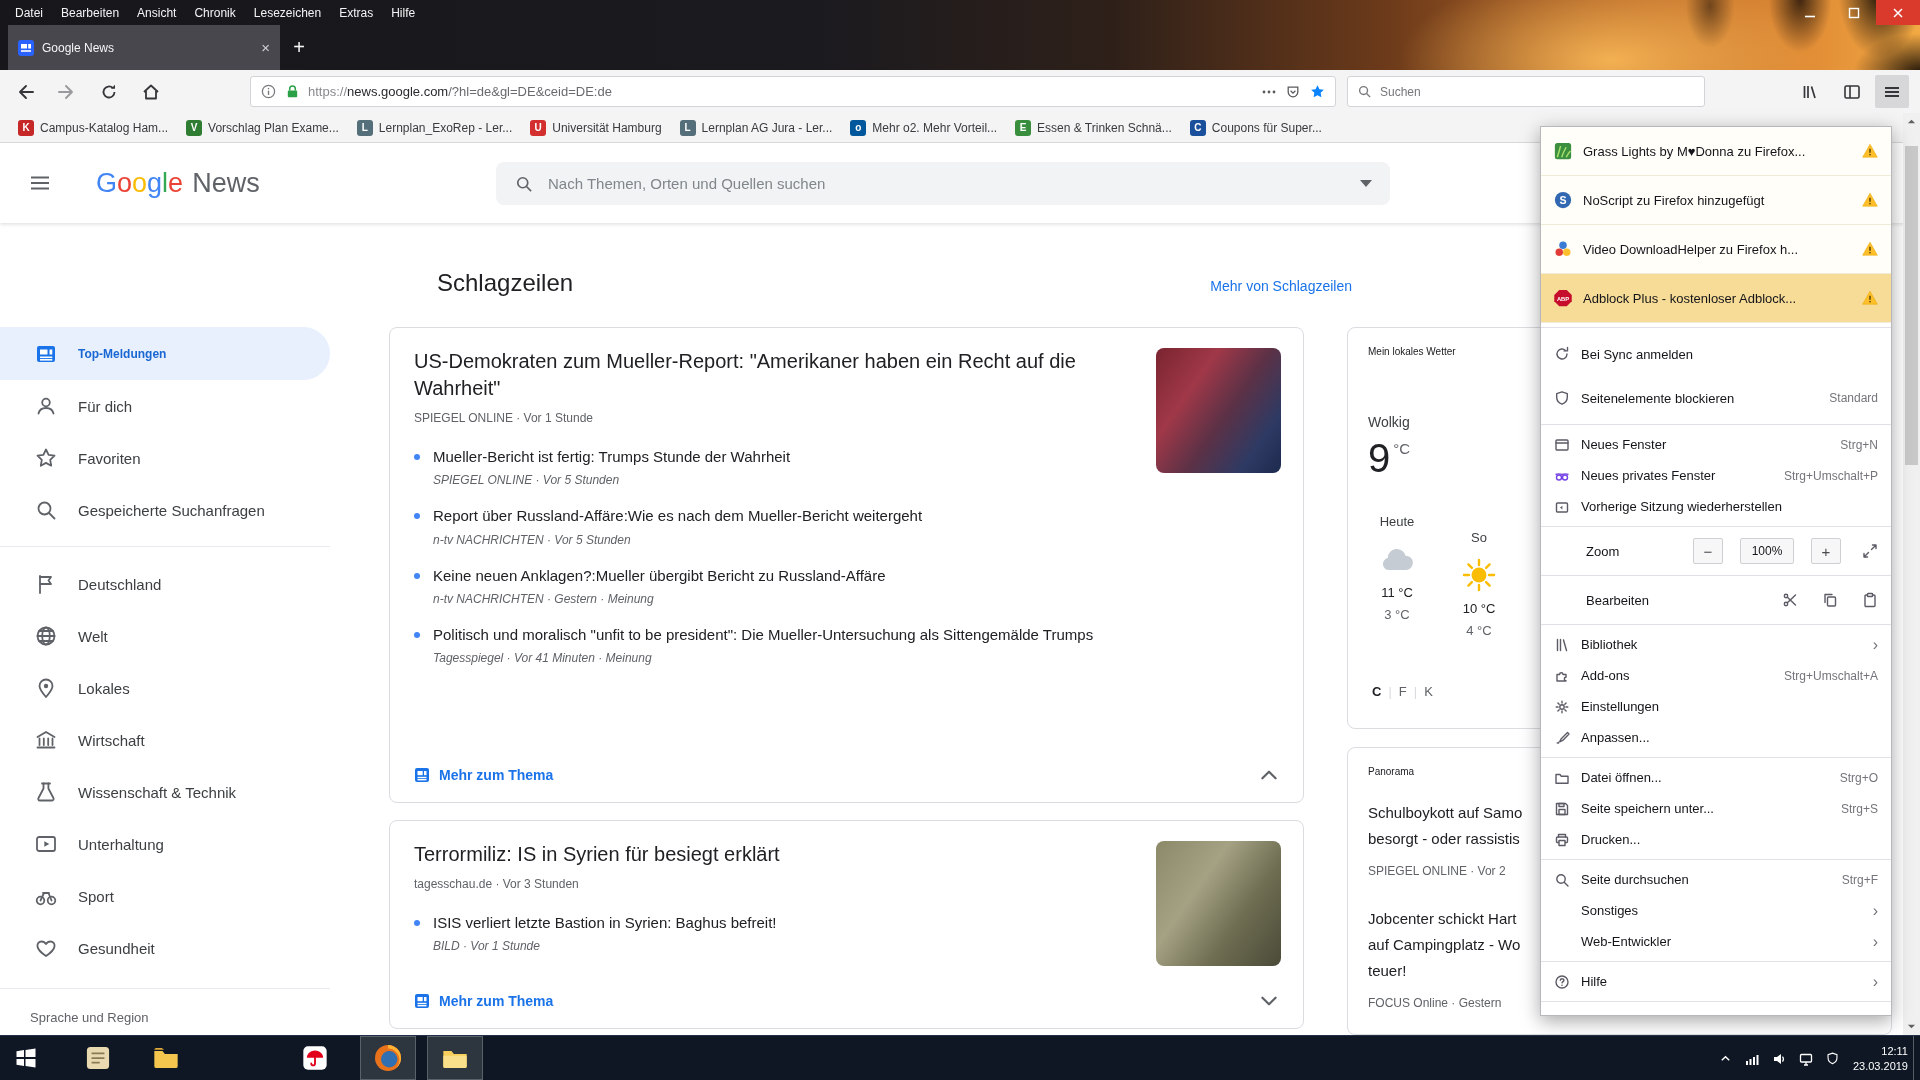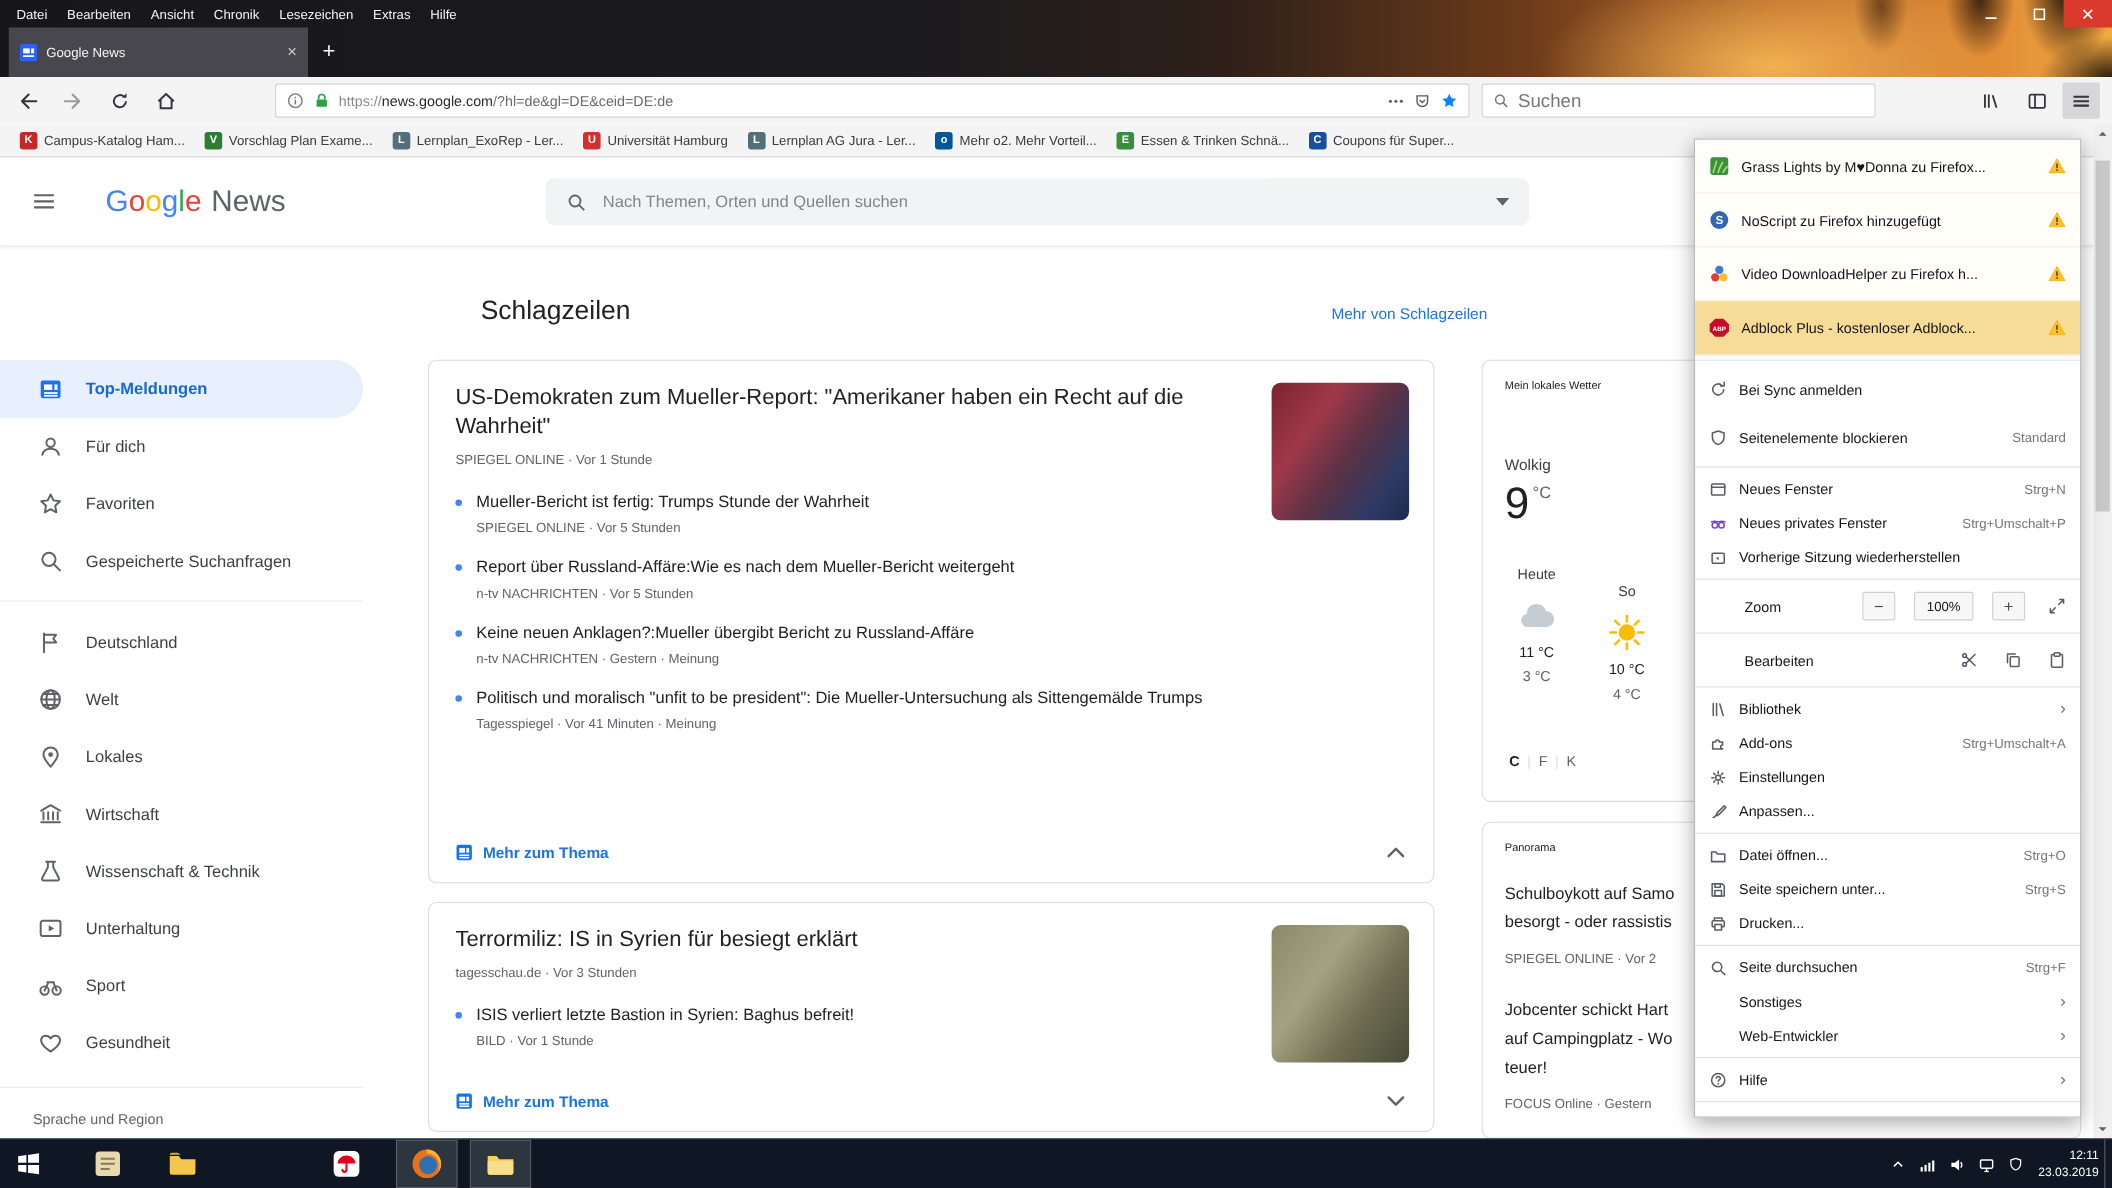--- a/index.html
+++ b/index.html
@@ -40,7 +40,7 @@
 #urlbar .url-text{flex:1;font-size:13px;white-space:nowrap;overflow:hidden;}
 .url-proto{color:#8a8a8e;}.url-domain{color:#2a2a2e;}.url-path{color:#6a6a6e;}
 #searchbar{position:absolute;left:1347px;top:6px;width:358px;height:31px;background:#fff;border:1px solid #d4d4d8;border-radius:3px;display:flex;align-items:center;padding:0 9px;gap:8px;}
-#searchbar input{flex:1;font-size:17px;color:#2a2a2e;}
+#searchbar input{flex:1;font-size:12px;color:#2a2a2e;}
 #searchbar input::placeholder{color:#76767a;}
 
 

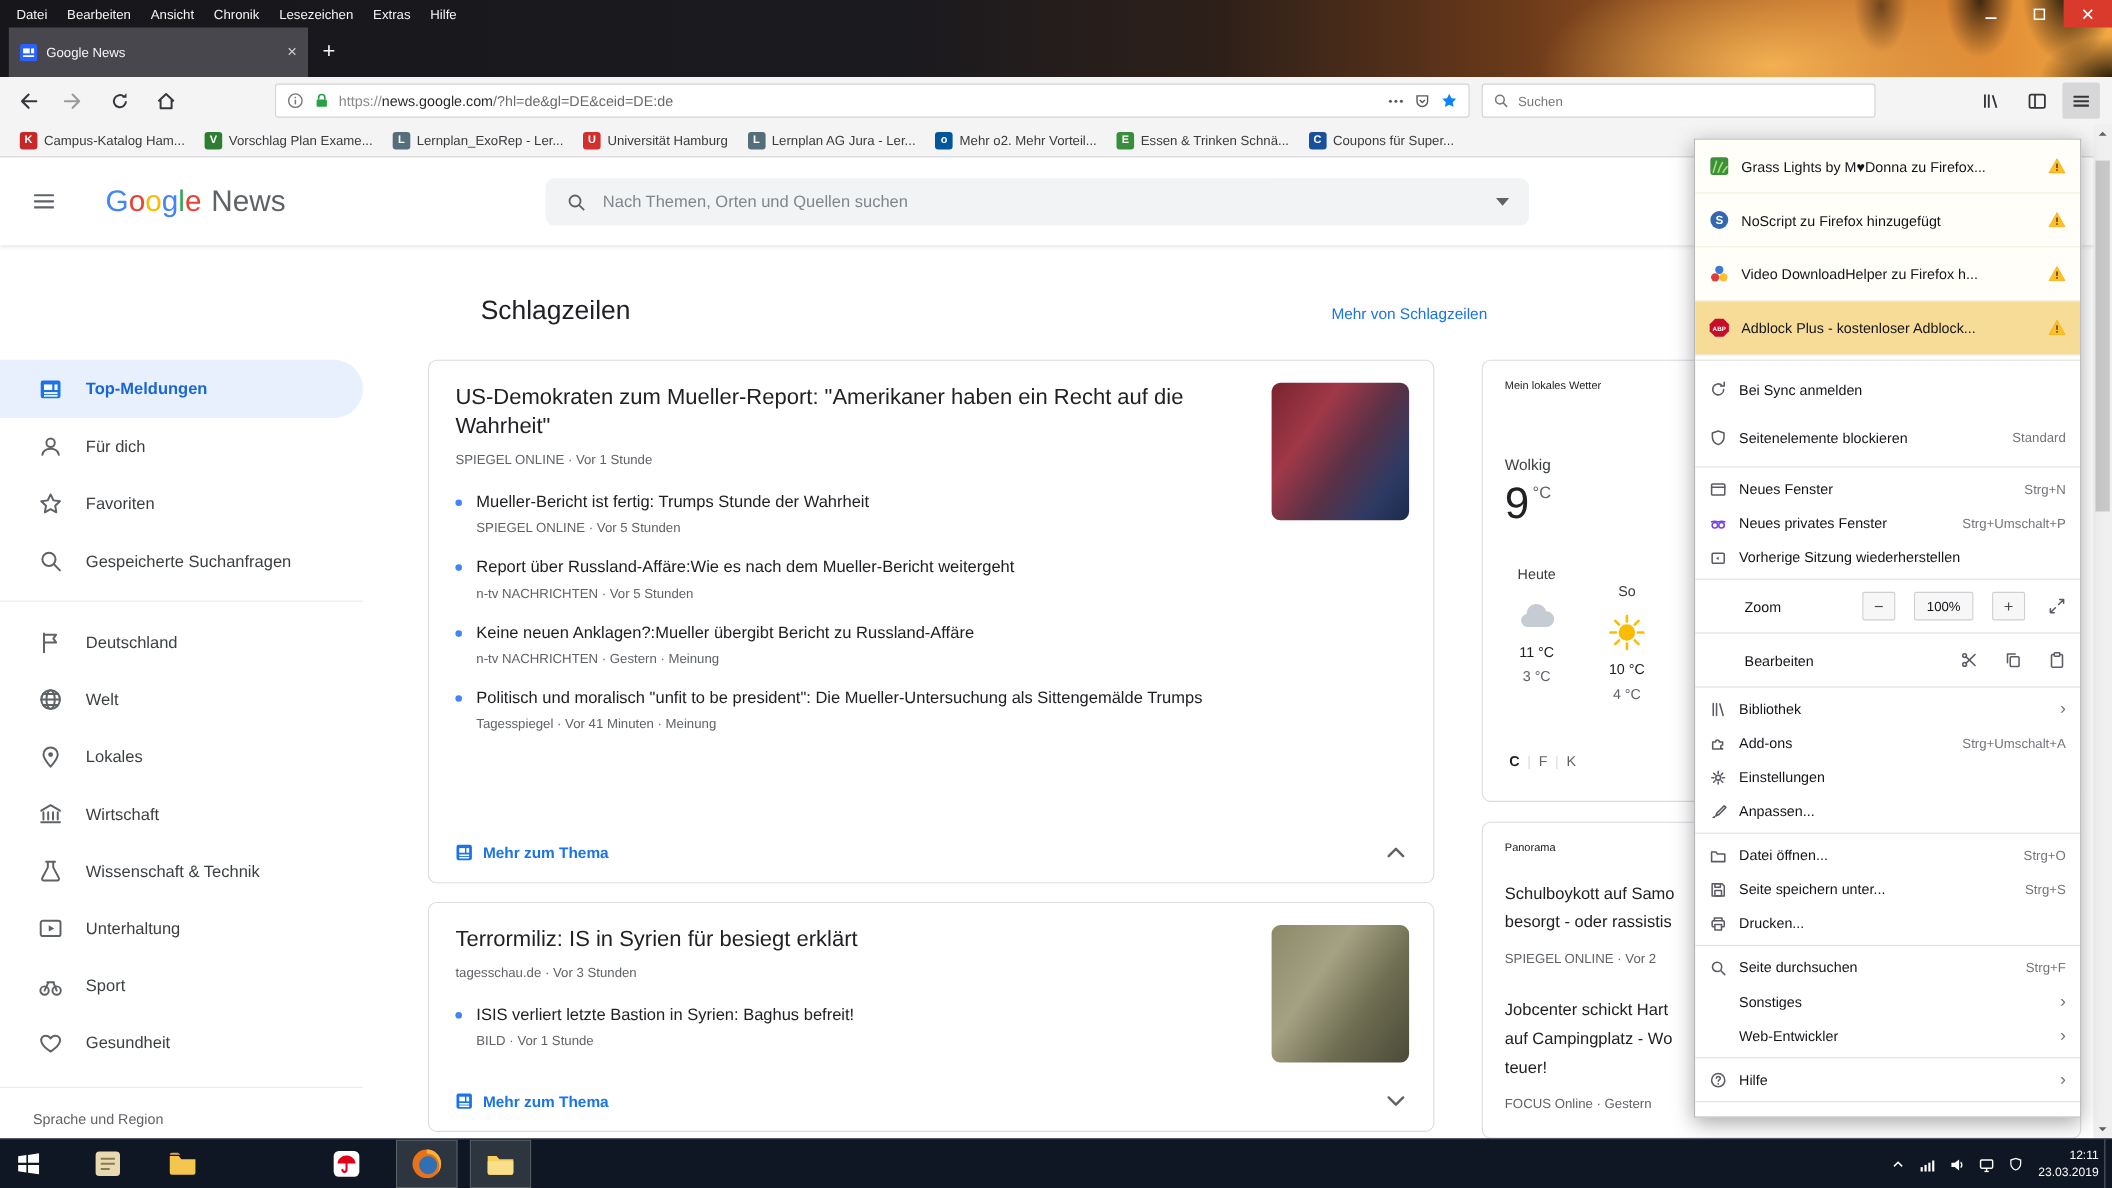--- a/index.html
+++ b/index.html
@@ -64,7 +64,7 @@
 .side-item{position:absolute;left:0;width:330px;height:52px;display:flex;align-items:center;}
 .side-item .s-ico,.side-pill .s-ico{position:absolute;left:34px;width:24px;height:24px;}
 .side-item .s-lbl{position:absolute;left:78px;font-size:15px;color:#3c4043;}
-.side-pill .s-lbl{position:absolute;left:78px;font-size:15px;color:#1967d2;font-weight:bold;}
+.side-pill .s-lbl{position:absolute;left:78px;font-size:12px;color:#1967d2;font-weight:bold;}
 .side-div{position:absolute;left:0;width:330px;height:1px;background:#e8eaed;}
 .side-small{position:absolute;left:30px;font-size:13px;color:#5f6368;}
 .side-val{position:absolute;left:30px;font-size:14px;color:#3c4043;font-weight:bold;}

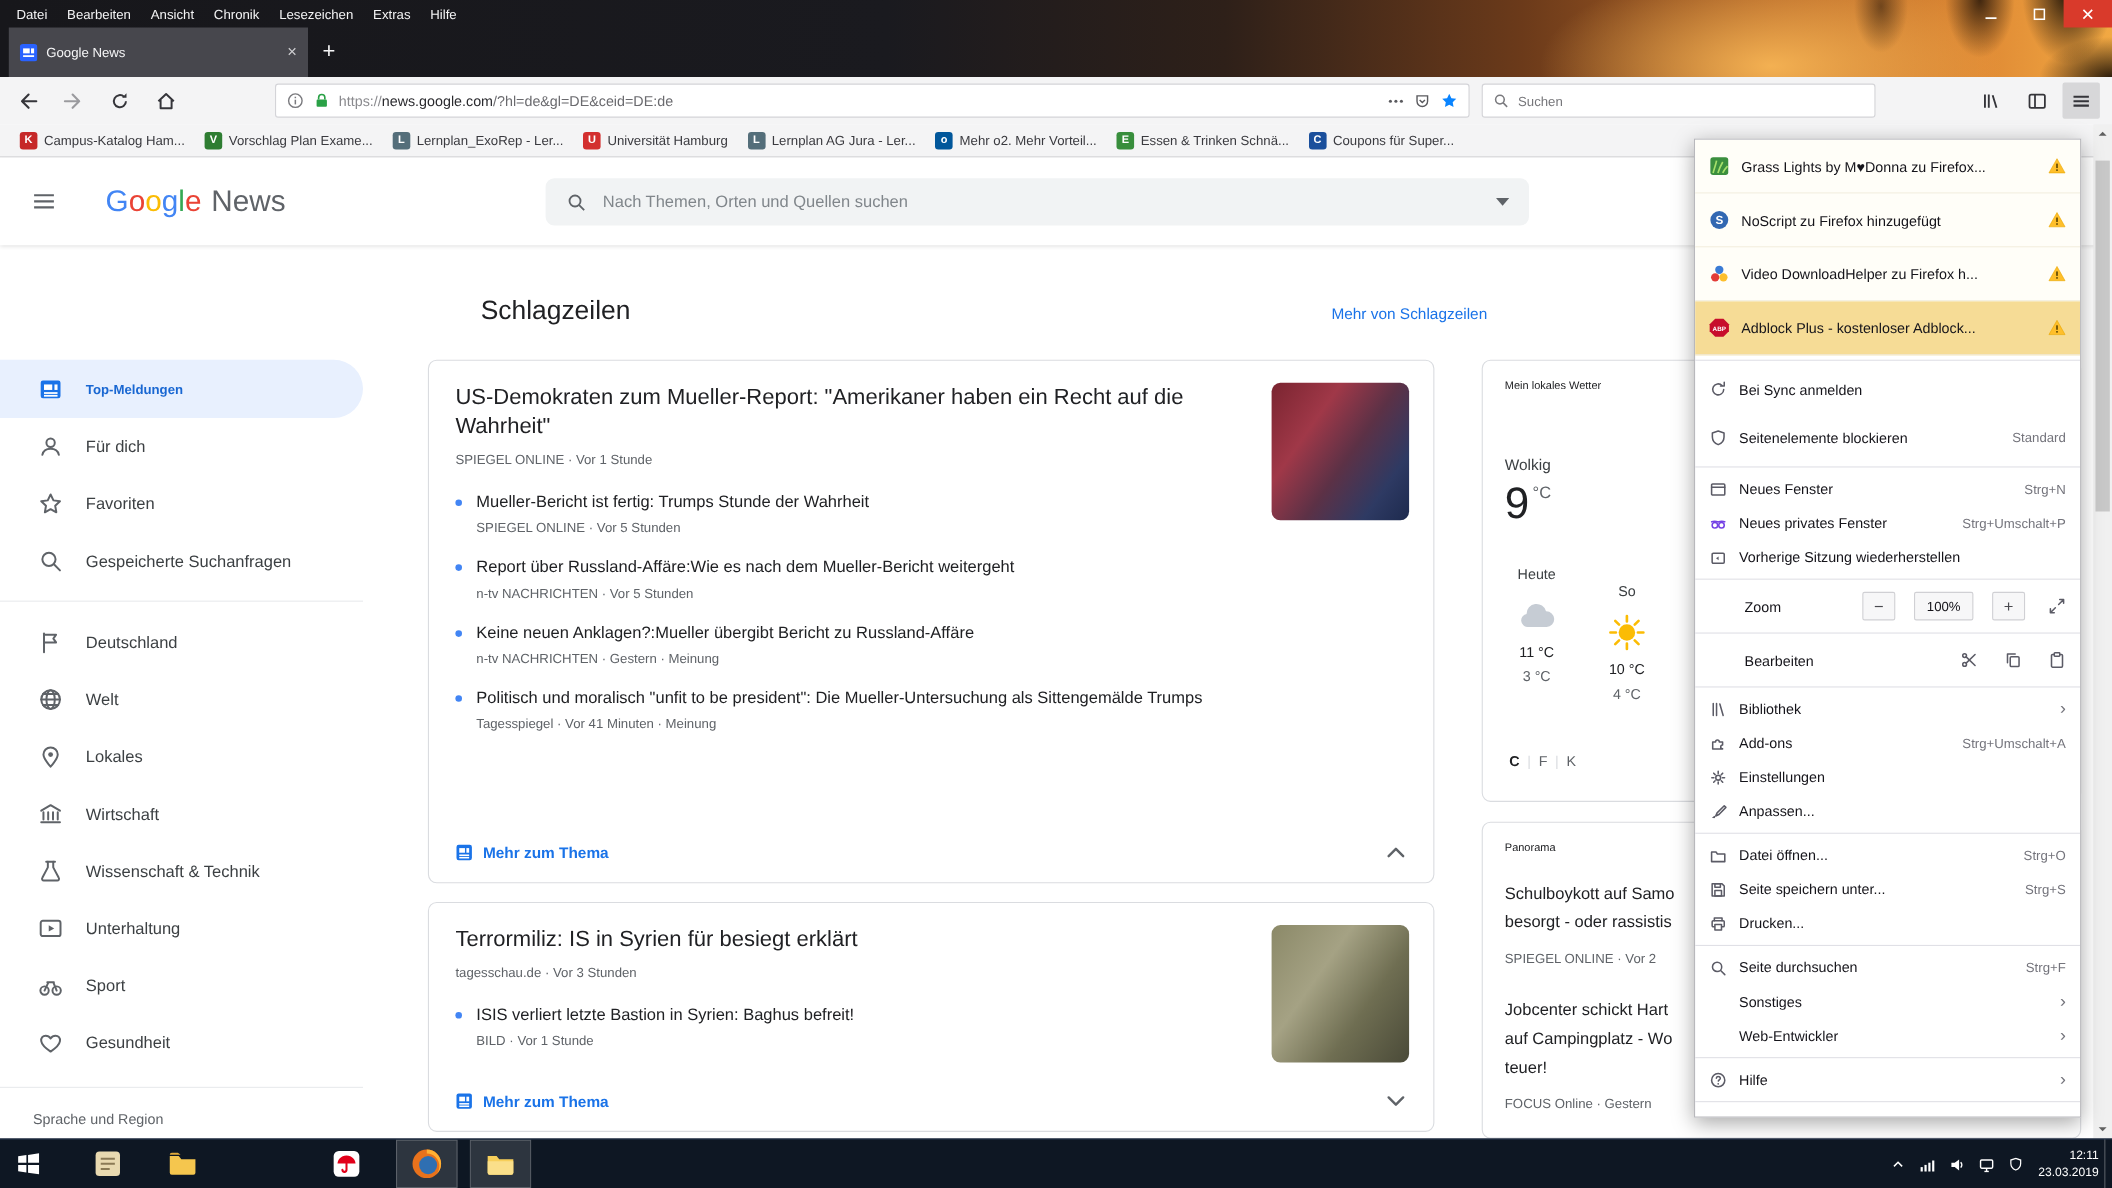--- a/index.html
+++ b/index.html
@@ -86,7 +86,7 @@
 .sub .dot{width:6px;height:6px;border-radius:50%;background:#4285f4;margin-top:7px;flex:none;}
 .sub-tx{max-width:710px;}
 .sub-title{font-size:15px;line-height:1.35;color:#202124;}
-.sub-src{margin-top:6px;font-size:12px;color:#5f6368;}
+.sub-src{margin-top:6px;font-size:12px;color:#5f6368;font-style:italic;}
 .card-foot{position:absolute;left:24px;right:16px;bottom:12px;display:flex;align-items:center;justify-content:space-between;}
 .more-link{display:flex;align-items:center;gap:9px;font-size:14px;color:#1a73e8;font-weight:bold;}
 .chev-btn{width:36px;height:30px;display:flex;align-items:center;justify-content:center;}

